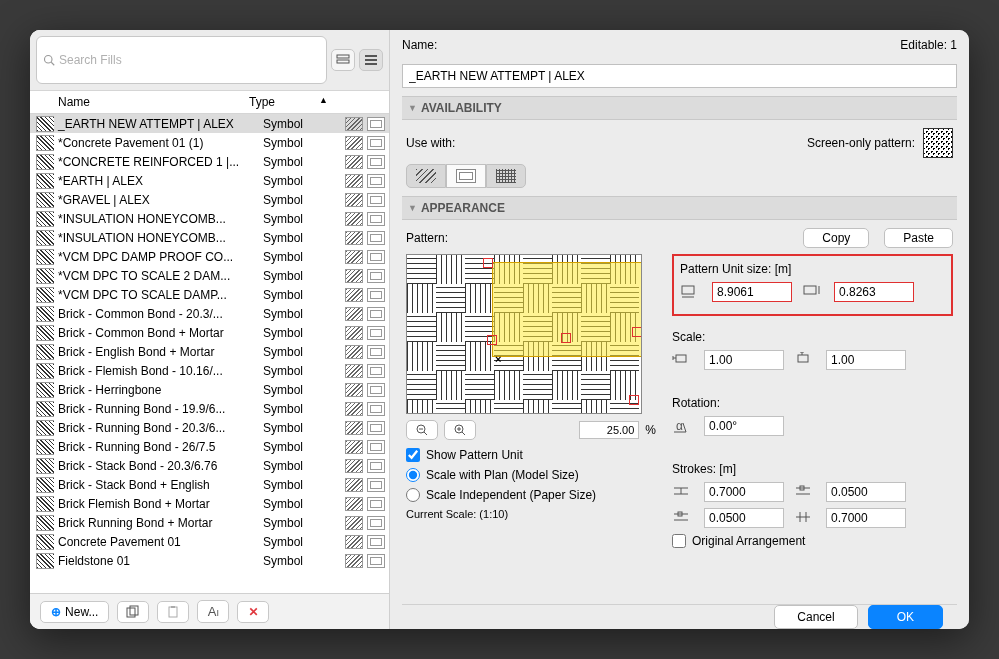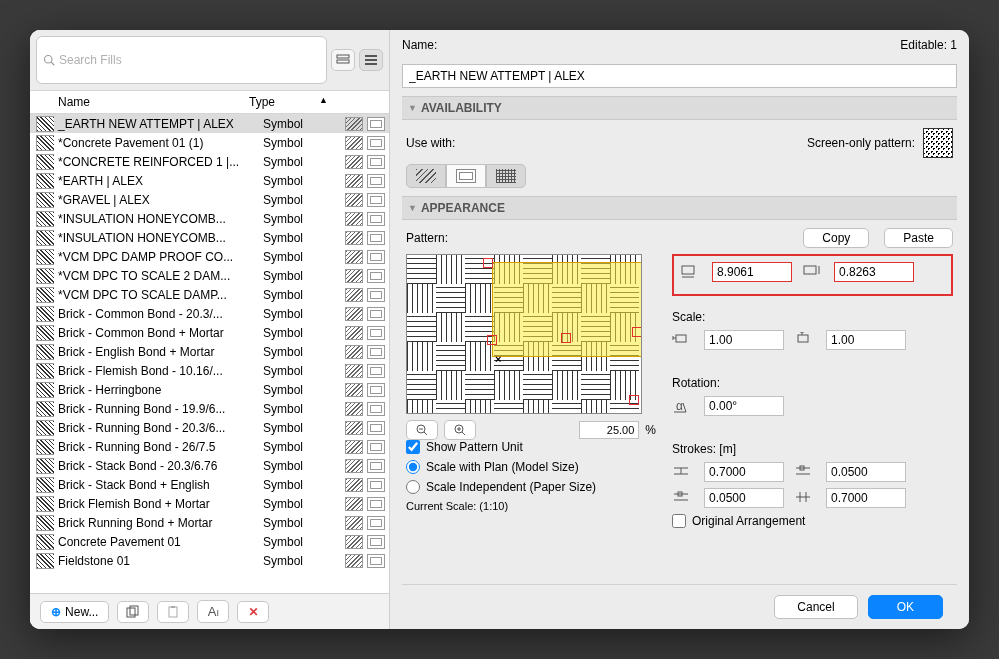--- a/index.html
+++ b/index.html
@@ -562,6 +562,7 @@
 
           <div class="params-col">
             <div class="pgroup">
+              <div class="plabel">Pattern Unit size: [m]</div>
               <div class="prow">
                 <span class="picon">
                     <svg width="22" height="14">

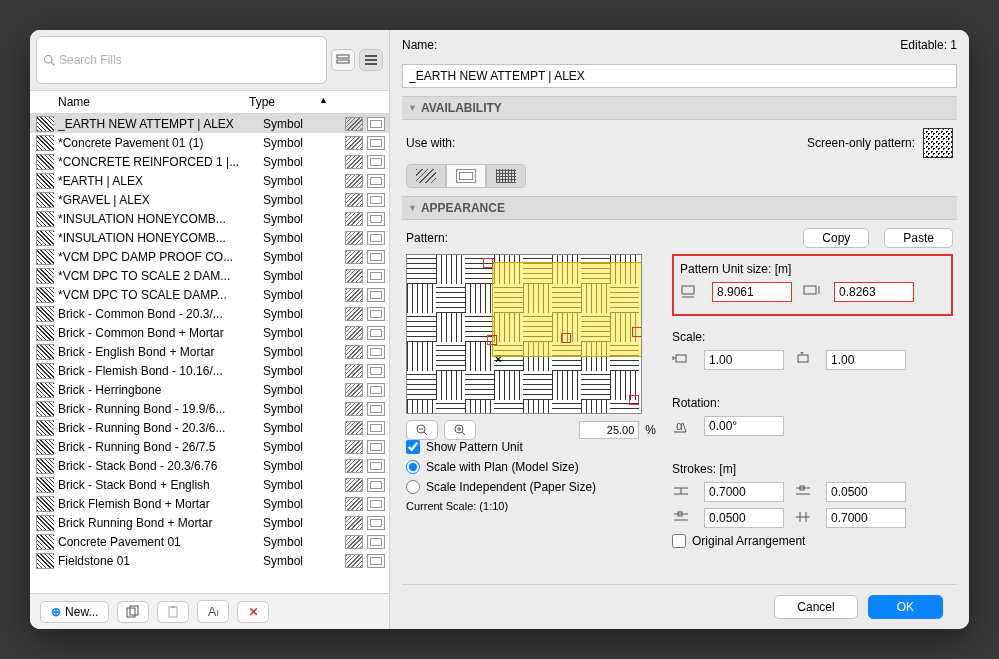--- a/index.html
+++ b/index.html
@@ -73,7 +73,7 @@
 .zoom-row { display: flex; align-items: center; gap: 6px; margin-top: 6px; }
 .zbtn { width: 32px; height: 20px; border: 1px solid #c0c0c0; border-radius: 5px; background: #fff; display: flex; align-items: center; justify-content: center; cursor: pointer; }
 .zoom-inp { width: 60px; border: 1px solid #c0c0c0; padding: 2px 4px; text-align: right; font-size:11px; margin-left:auto;}
-.opts { display: flex; flex-direction: column; gap: 6px; font-size:12px;}
+.opts { margin-top: 8px; display: flex; flex-direction: column; gap: 6px; font-size:12px;}
 .opts label { display: flex; align-items: center; gap: 6px; }
 .params-col { flex: 1; }
 .pgroup { border: 2px solid #e03030; padding: 6px; margin-bottom: 8px; }

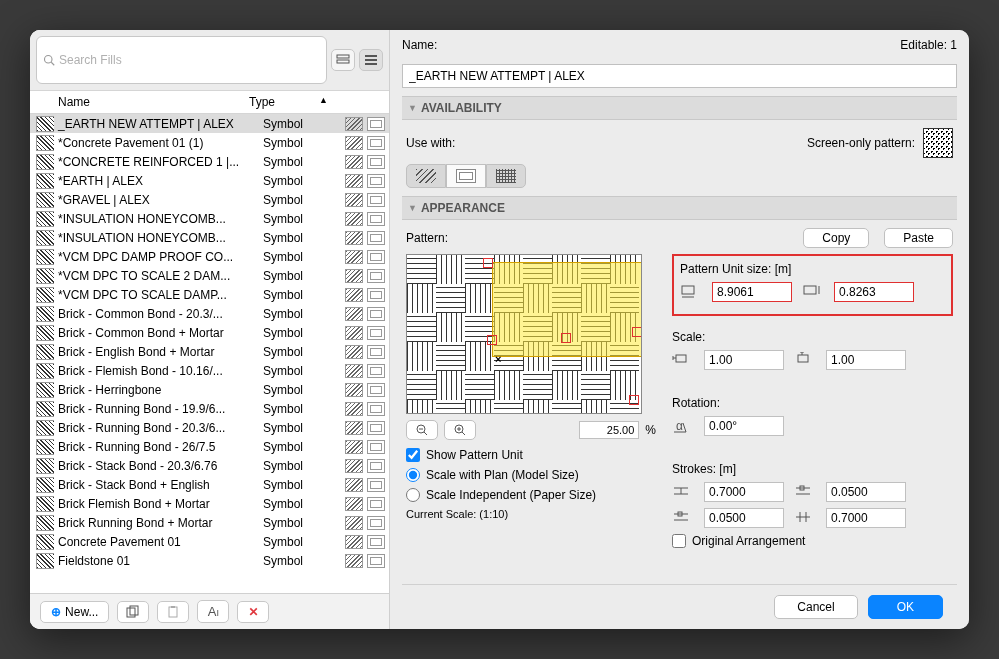--- a/index.html
+++ b/index.html
@@ -83,7 +83,7 @@
 .picon { width: 22px; height: 16px; display:inline-block; flex-shrink:0;}
 .pinp { border: 1px solid #c0c0c0; background: #fff; padding: 2px 4px; width: 80px; font-size: 12px; }
 .pinp.hl { border-color: #e03030; }
-.footer { display: flex; justify-content: space-between; align-items: center; padding: 10px 14px; border-top: 1px solid #d0d0d0; background:#ececec;}
+.footer { display: flex; justify-content: space-between; align-items: center; padding: 0 14px; border-top: 1px solid #d0d0d0; background:#ececec;}
 .footer .btn.primary { background: #0a84ff; color: #fff; border-color: #0a84ff; padding: 4px 28px; }
 .footer .btn { padding: 4px 22px; }
 input[type=checkbox], input[type=radio] { width:14px; height:14px; accent-color:#0a84ff;}

